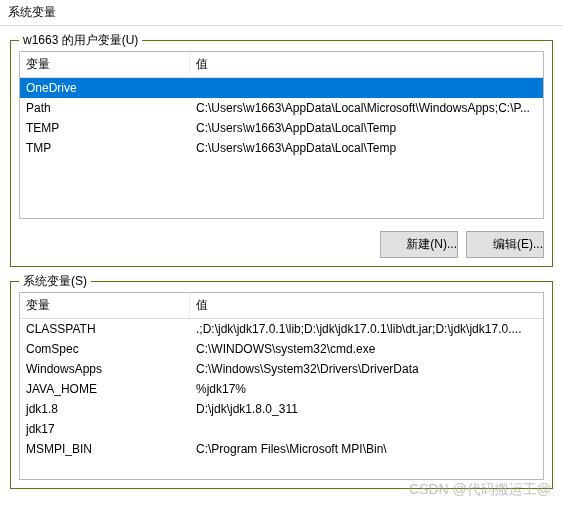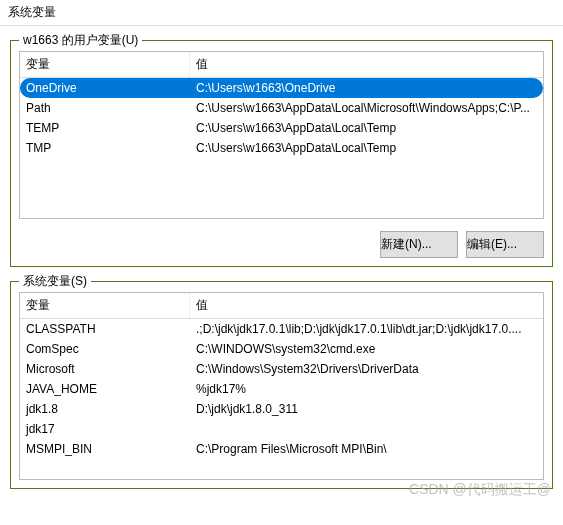--- a/index.html
+++ b/index.html
@@ -70,7 +70,6 @@
     .table-row.selected {
       background: #0078d7;
       color: #fff;
-      border-radius: 10px;
     }
     .user-table .table-body { height: 140px; }
     .sys-table .table-body { height: 160px; overflow: hidden; }

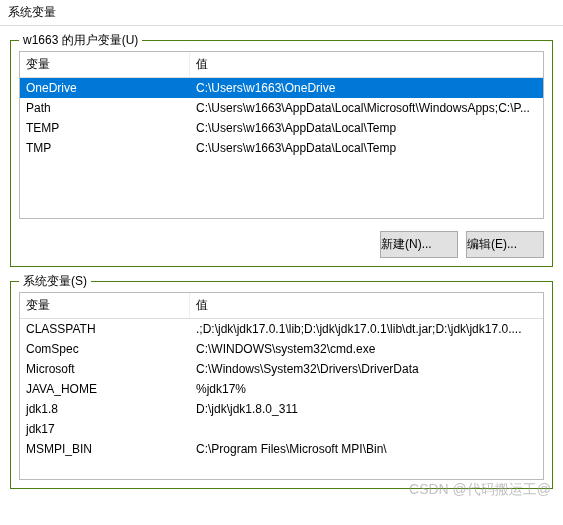--- a/index.html
+++ b/index.html
@@ -117,7 +117,6 @@
       <div class="table-body" id="user-body">
           <div class="table-row selected">
             <div class="td col-var">OneDrive</div>
-            <div class="td col-val">C:\Users\w1663\OneDrive</div>
           </div>
           <div class="table-row">
             <div class="td col-var">Path</div>

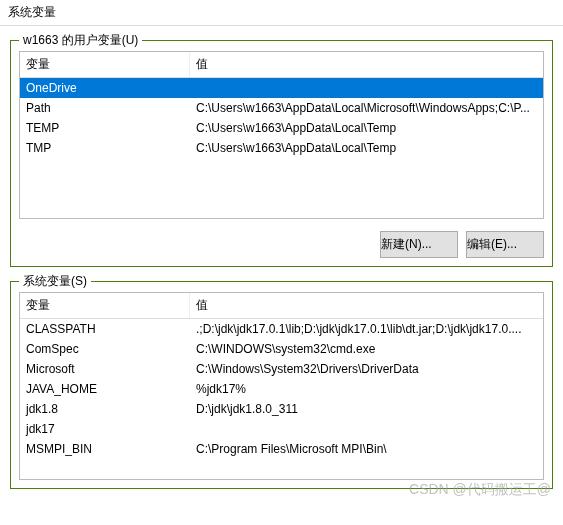--- a/index.html
+++ b/index.html
@@ -85,7 +85,7 @@
       padding: 4px 0;
       font-size: 12px;
       width: 78px;
-      text-align: left;
+      text-align: right;
       cursor: pointer;
       font-family: inherit;
     }

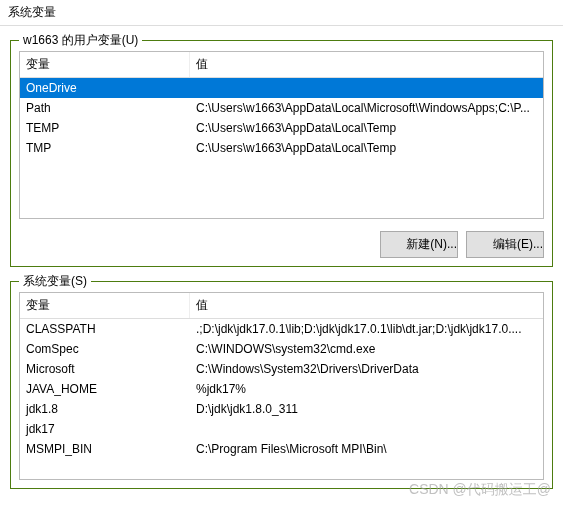--- a/index.html
+++ b/index.html
@@ -157,7 +157,7 @@
             <div class="td col-val">C:\WINDOWS\system32\cmd.exe</div>
           </div>
           <div class="table-row">
-            <div class="td col-var">Microsoft</div>
+            <div class="td col-var">WindowsApps</div>
             <div class="td col-val">C:\Windows\System32\Drivers\DriverData</div>
           </div>
           <div class="table-row">

